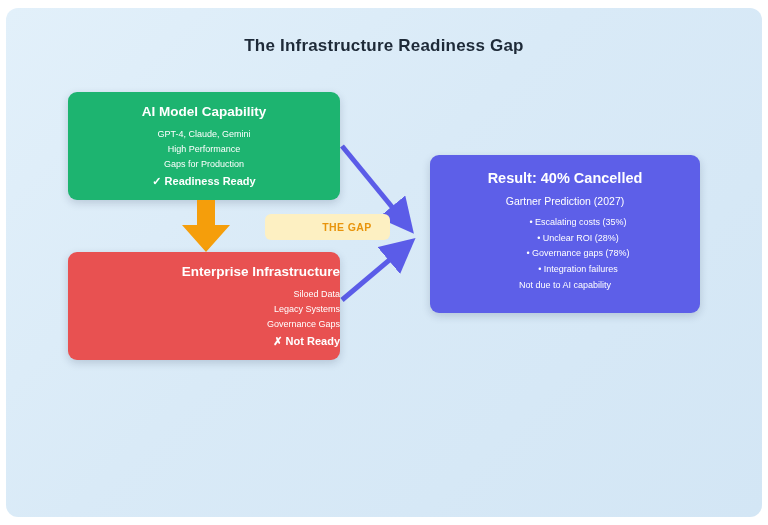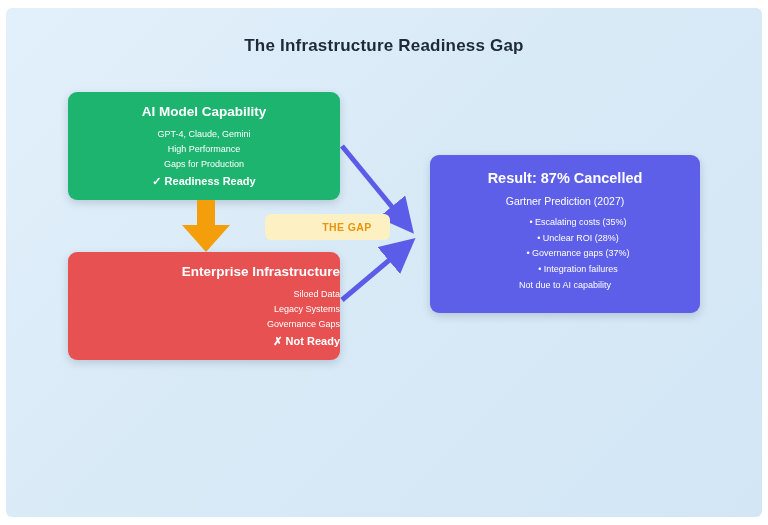--- a/index.html
+++ b/index.html
@@ -14,7 +14,7 @@
     position: absolute;
     left: 6px; top: 8px; right: 6px; bottom: 8px;
     background: linear-gradient(135deg, #e2f0fa 0%, #d9eaf7 45%, #d3e6f5 100%);
-    border-radius: 6px;
+    border-radius: 12px;
   }
   .title {
     position: absolute;

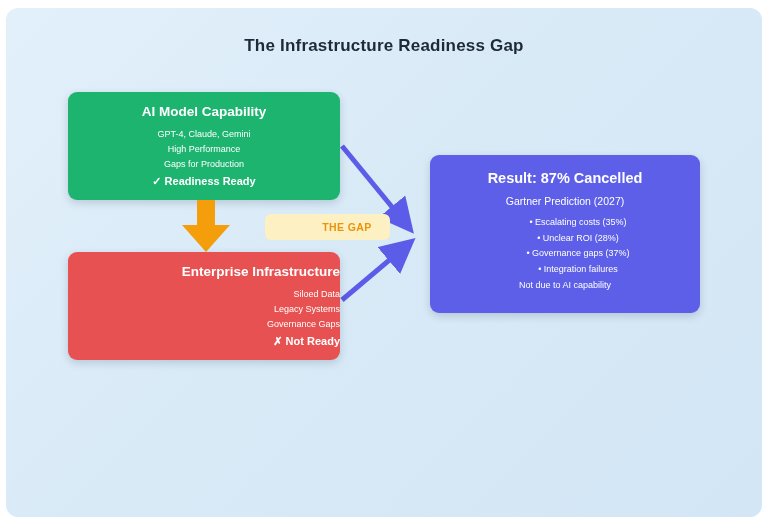--- a/index.html
+++ b/index.html
@@ -121,7 +121,7 @@
   </div>
 
   <div class="box purple">
-    <div class="box-title">Result: 87% Cancelled</div>
+    <div class="box-title">Result: 40% Cancelled</div>
     <div class="box-subtitle">Gartner Prediction (2027)</div>
     <div class="box-line">• Escalating costs (35%)</div>
     <div class="box-line">• Unclear ROI (28%)</div>

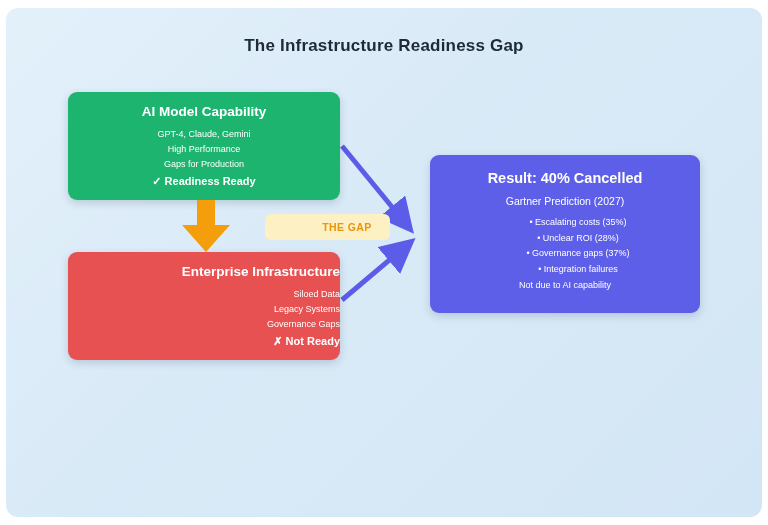--- a/index.html
+++ b/index.html
@@ -125,7 +125,7 @@
     <div class="box-subtitle">Gartner Prediction (2027)</div>
     <div class="box-line">• Escalating costs (35%)</div>
     <div class="box-line">• Unclear ROI (28%)</div>
-    <div class="box-line">• Governance gaps (37%)</div>
+    <div class="box-line">• Governance gaps (78%)</div>
     <div class="box-line">• Integration failures</div>
     <div class="box-footer">Not due to AI capability</div>
   </div>

